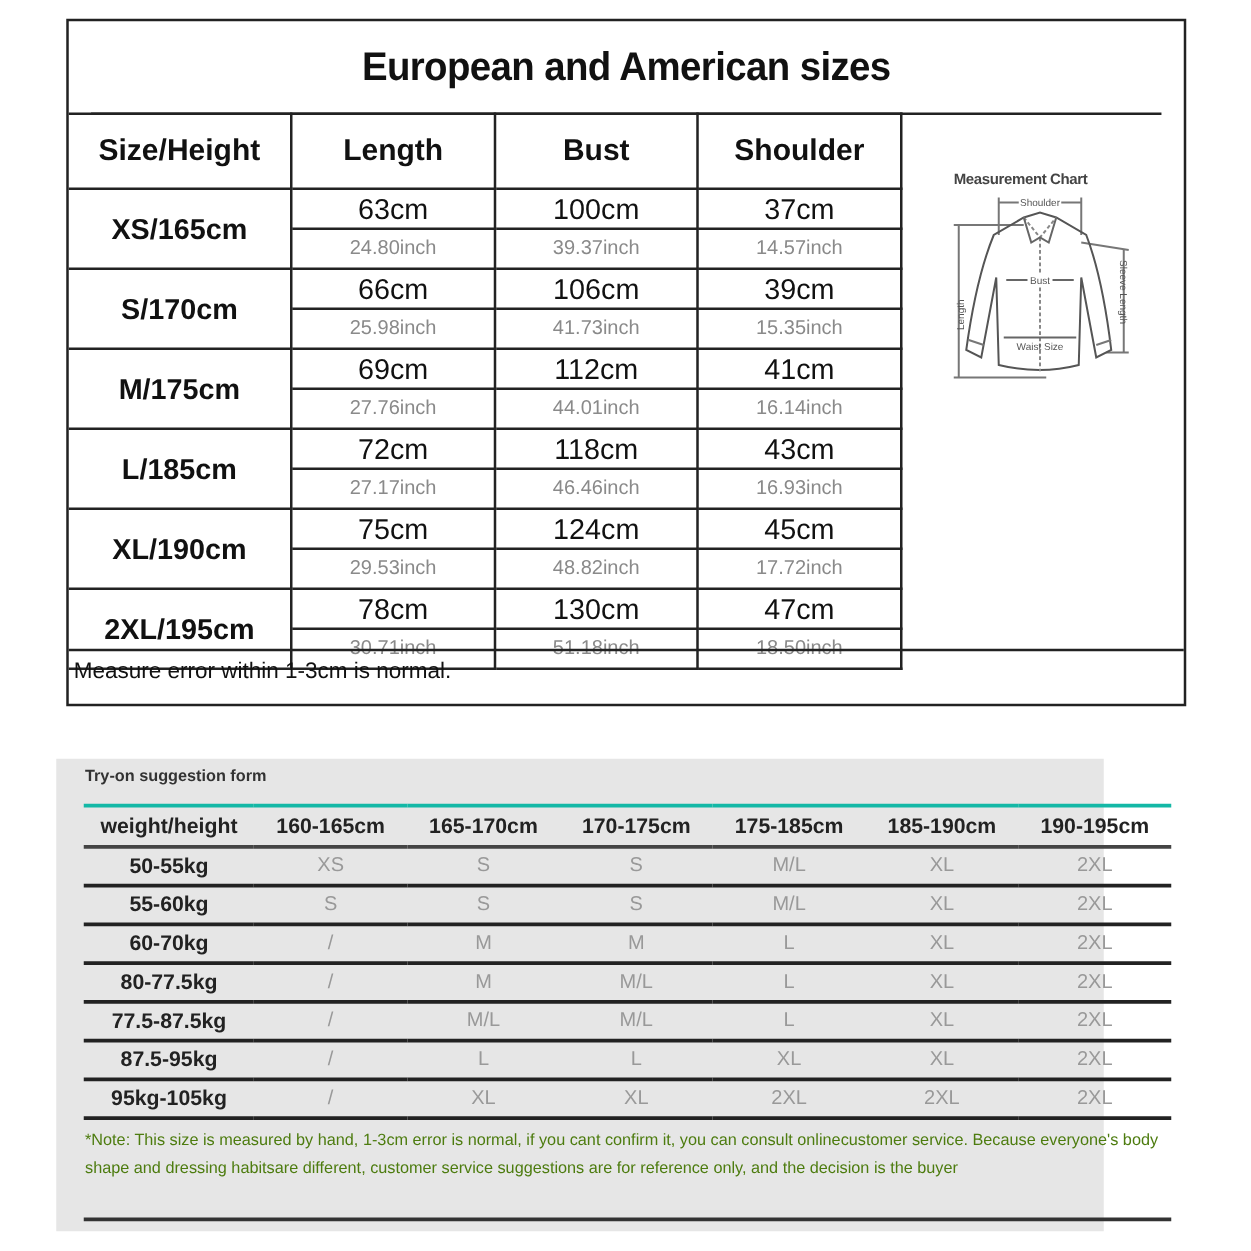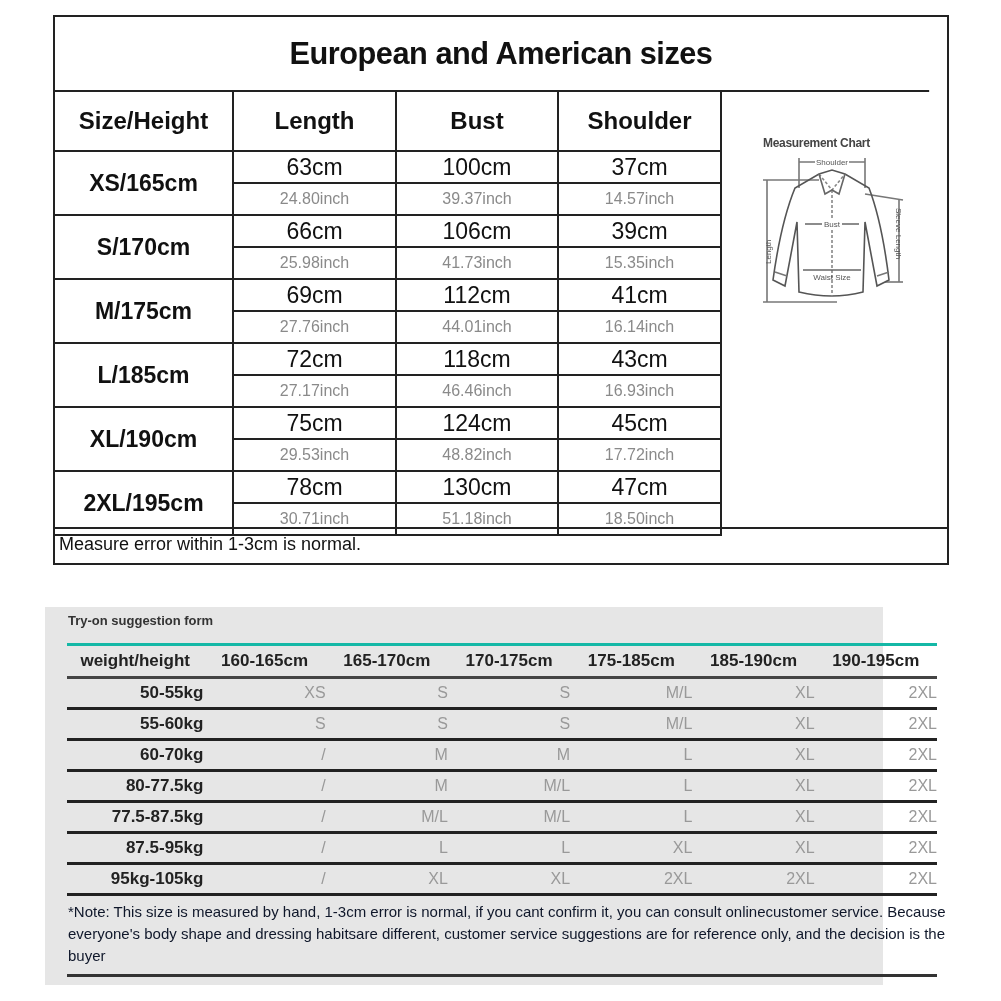--- a/index.html
+++ b/index.html
@@ -37,7 +37,7 @@
   .shirt { position: absolute; left: 36px; top: 62px; }
 
   .size-footer {
-    position: absolute; left: 0; bottom: 0; width: 100%; height: 36px;
+    position: absolute; left: 0; bottom: 0; width: 100%; height: 44px;
     border-top: 2px solid #222; box-sizing: border-box;
     font-size: 18px; line-height: 30px; padding-left: 4px; transform-origin: left;
   }

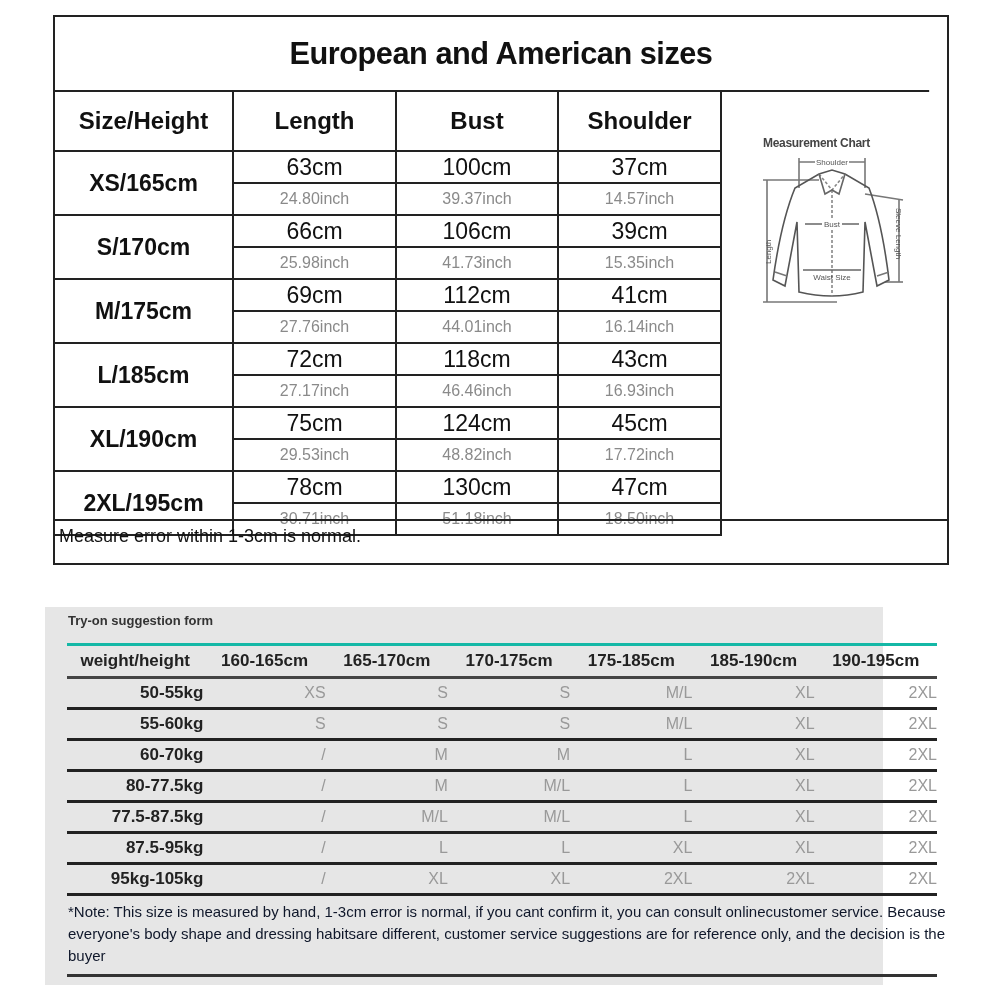--- a/index.html
+++ b/index.html
@@ -53,7 +53,7 @@
   .tryon-table thead tr { border-top: 3px solid #14b8a6; border-bottom: 3px solid #444; }
   .tryon-table th { font-size: 17px; font-weight: bold; color: #222; height: 30px; }
   .tryon-table tbody tr { border-bottom: 3px solid #222; }
-  .tryon-table td { height: 28px; font-size: 16px; color: #999; text-align: right; }
+  .tryon-table td { height: 28px; font-size: 16px; color: #999; }
   .tryon-table td.w { color: #222; font-weight: bold; font-size: 17px; }
   .tryon-note {
     position: absolute; left: 23px; top: 294px; width: 880px;

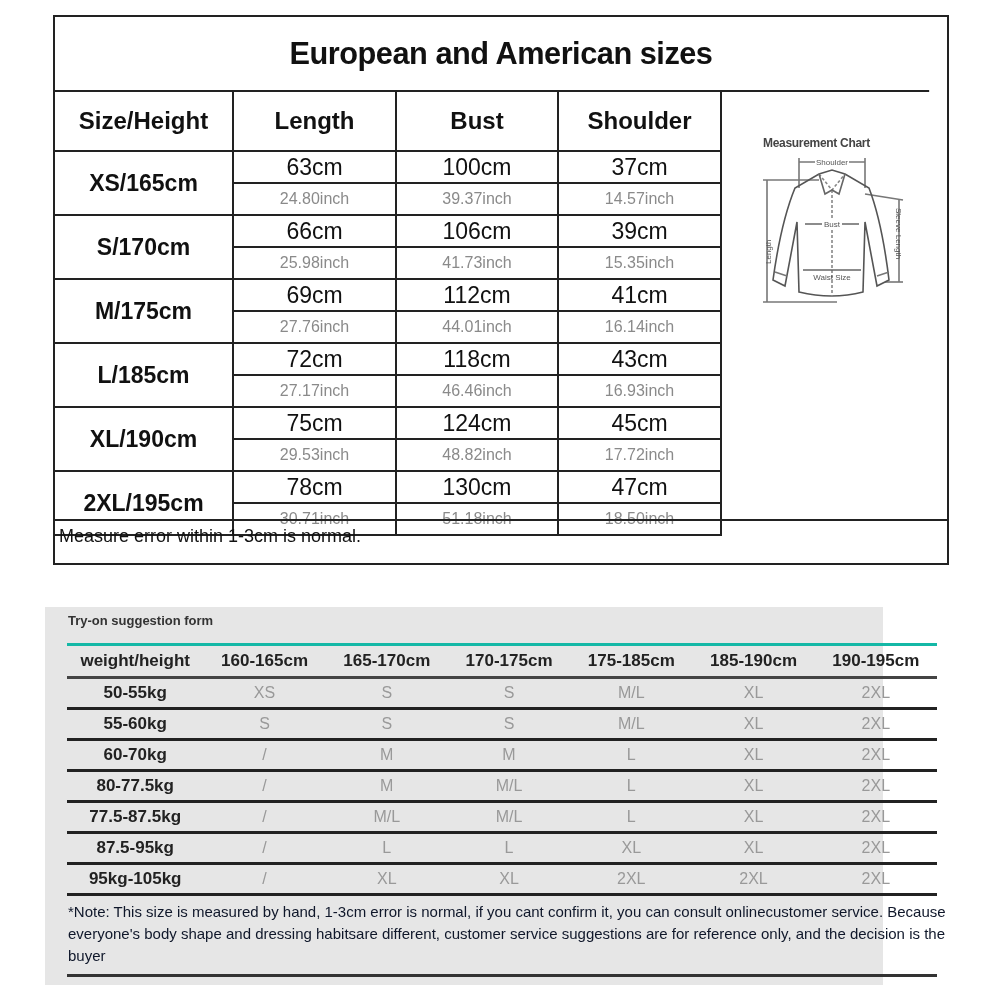--- a/index.html
+++ b/index.html
@@ -57,7 +57,7 @@
   .tryon-table td.w { color: #222; font-weight: bold; font-size: 17px; }
   .tryon-note {
     position: absolute; left: 23px; top: 294px; width: 880px;
-    font-size: 15px; line-height: 22px; color: #0f172a;
+    font-size: 13px; line-height: 22px; color: #4d7c0f;
   }
   .tryon-bottom-rule { position: absolute; left: 22px; top: 367px; width: 870px; height: 3px; background: #333; }
 </style>

